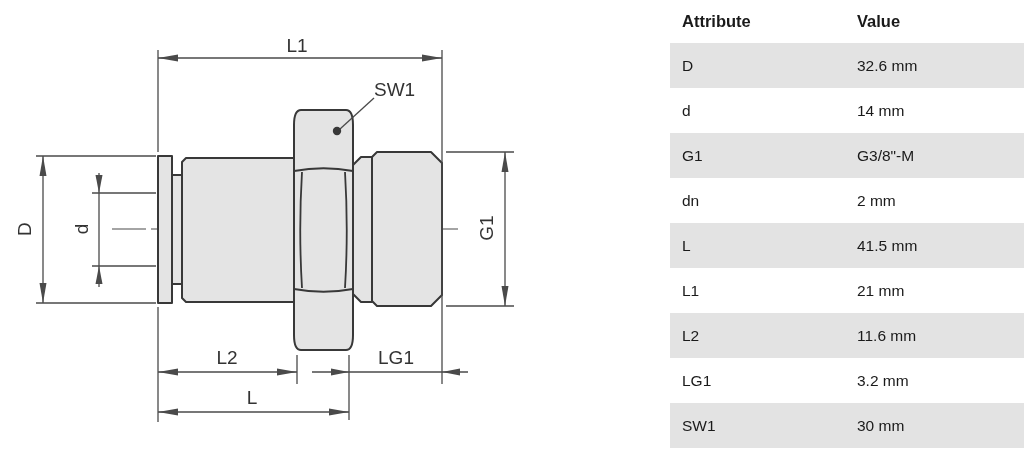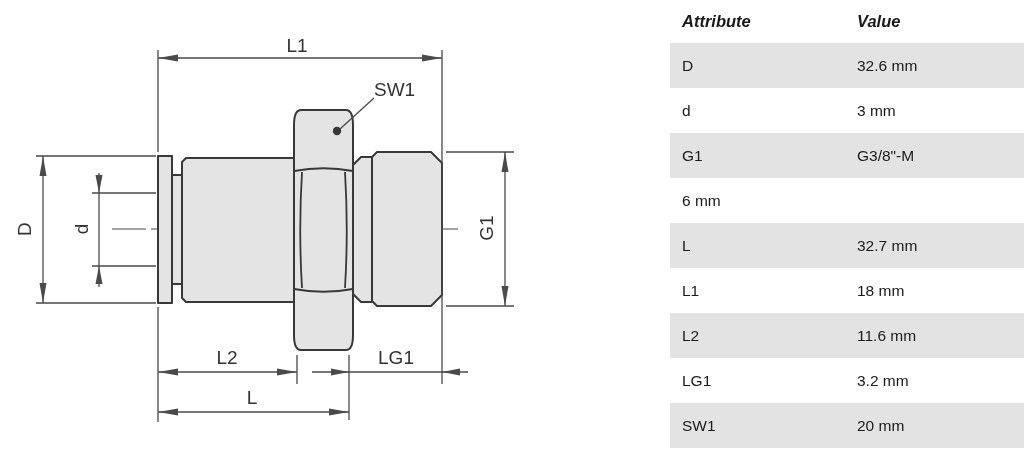--- a/index.html
+++ b/index.html
@@ -21,7 +21,7 @@
   }
   .thead{
     height:43px;display:flex;align-items:center;
-    padding-left:22px;font-weight:bold;font-size:16.5px;font-style:italic;
+    padding-left:22px;font-weight:bold;font-size:16.5px;
   }
   .thead .acol{width:175px;}
   .trow{

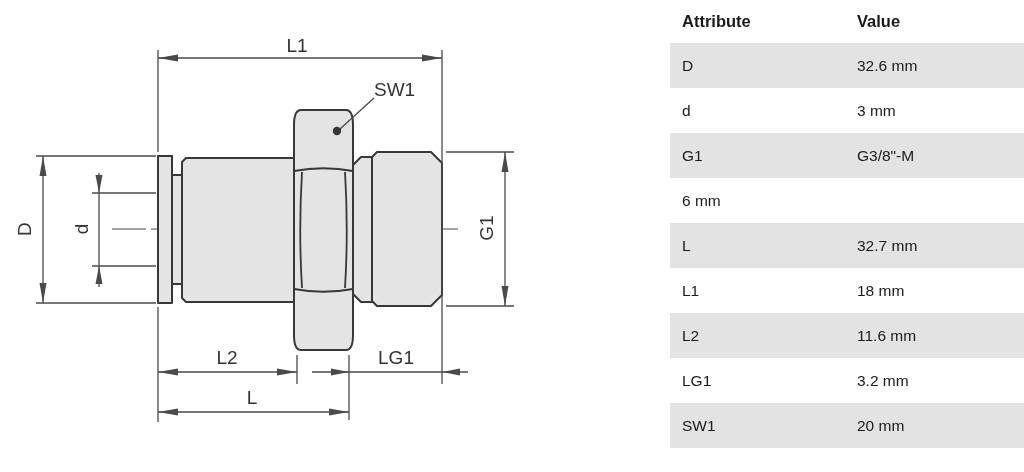--- a/index.html
+++ b/index.html
@@ -115,7 +115,7 @@
     </div>
     <div class="trow">
       <span class="acol">d</span>
-      <span class="vcol">3 mm</span>
+      <span class="vcol">14 mm</span>
     </div>
     <div class="trow">
       <span class="acol">G1</span>

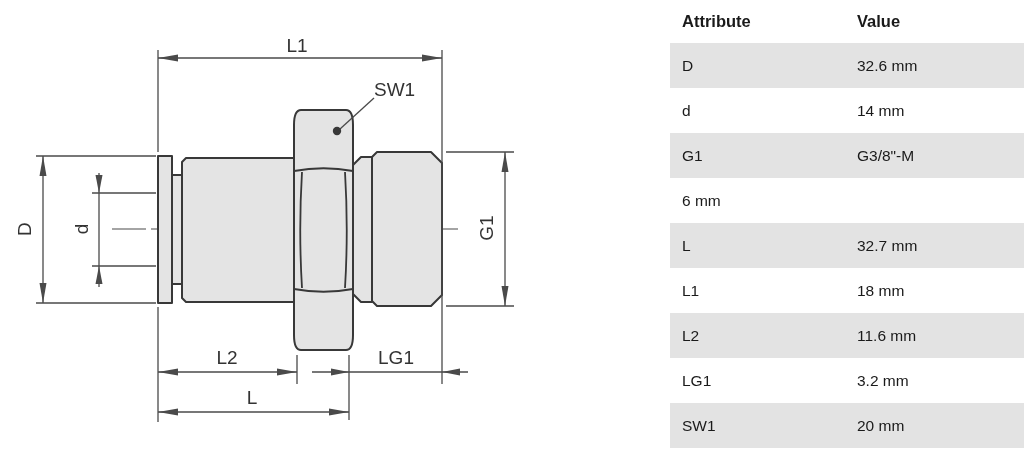--- a/index.html
+++ b/index.html
@@ -122,6 +122,7 @@
       <span class="vcol">G3/8"-M</span>
     </div>
     <div class="trow">
+      <span class="acol">dn</span>
       <span class="vcol">6 mm</span>
     </div>
     <div class="trow">

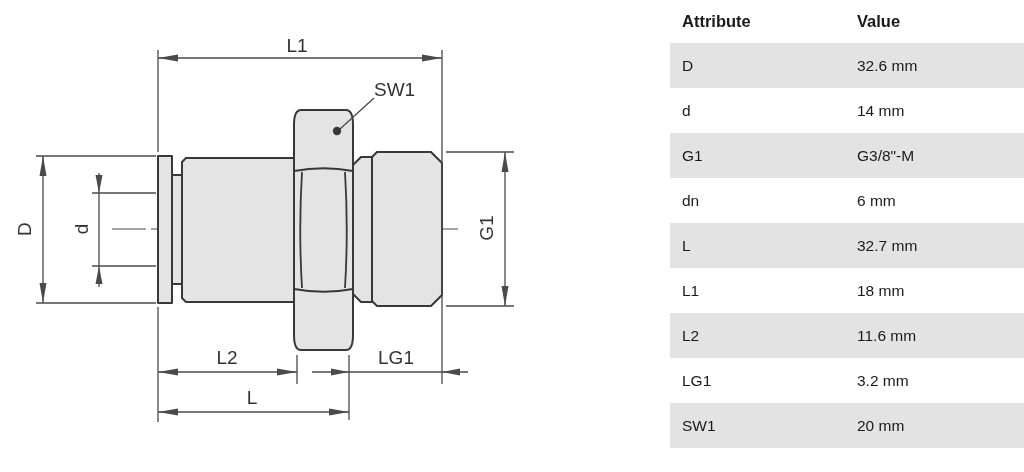--- a/index.html
+++ b/index.html
@@ -123,7 +123,7 @@
     </div>
     <div class="trow">
       <span class="acol">dn</span>
-      <span class="vcol">6 mm</span>
+      <span class="vcol">2 mm</span>
     </div>
     <div class="trow">
       <span class="acol">L</span>

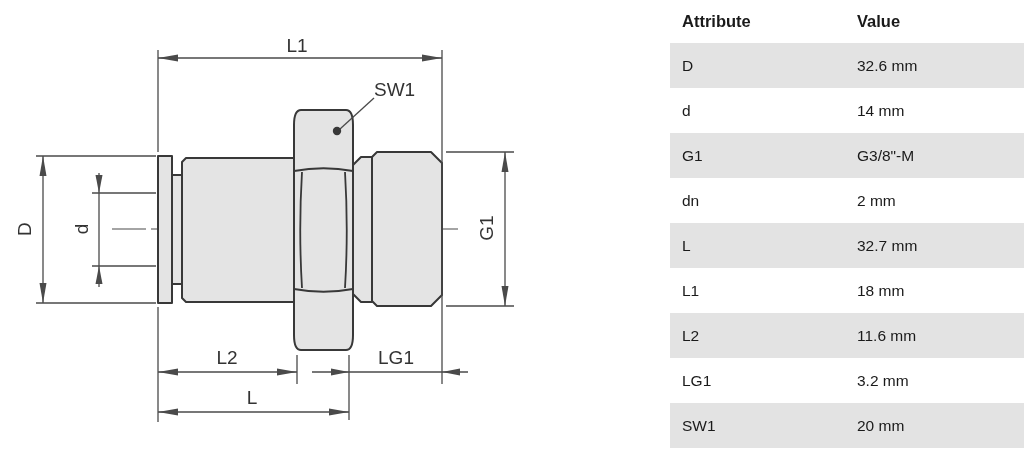--- a/index.html
+++ b/index.html
@@ -127,7 +127,7 @@
     </div>
     <div class="trow">
       <span class="acol">L</span>
-      <span class="vcol">32.7 mm</span>
+      <span class="vcol">41.5 mm</span>
     </div>
     <div class="trow">
       <span class="acol">L1</span>

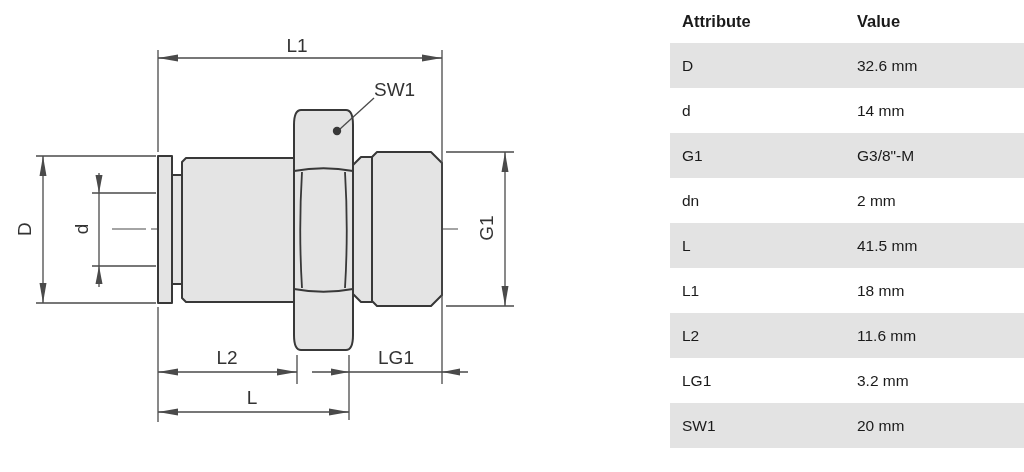--- a/index.html
+++ b/index.html
@@ -131,7 +131,7 @@
     </div>
     <div class="trow">
       <span class="acol">L1</span>
-      <span class="vcol">18 mm</span>
+      <span class="vcol">21 mm</span>
     </div>
     <div class="trow">
       <span class="acol">L2</span>

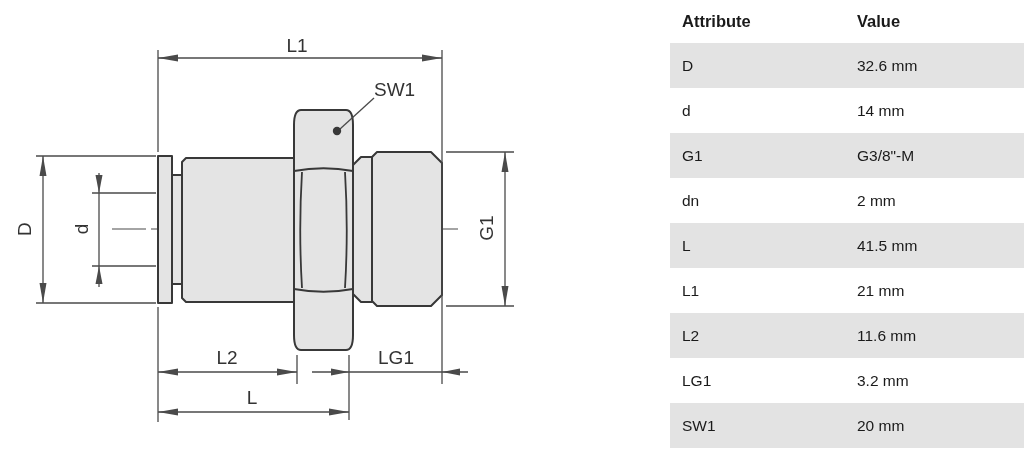--- a/index.html
+++ b/index.html
@@ -143,7 +143,7 @@
     </div>
     <div class="trow">
       <span class="acol">SW1</span>
-      <span class="vcol">20 mm</span>
+      <span class="vcol">30 mm</span>
     </div>
   </div>
 </div>

